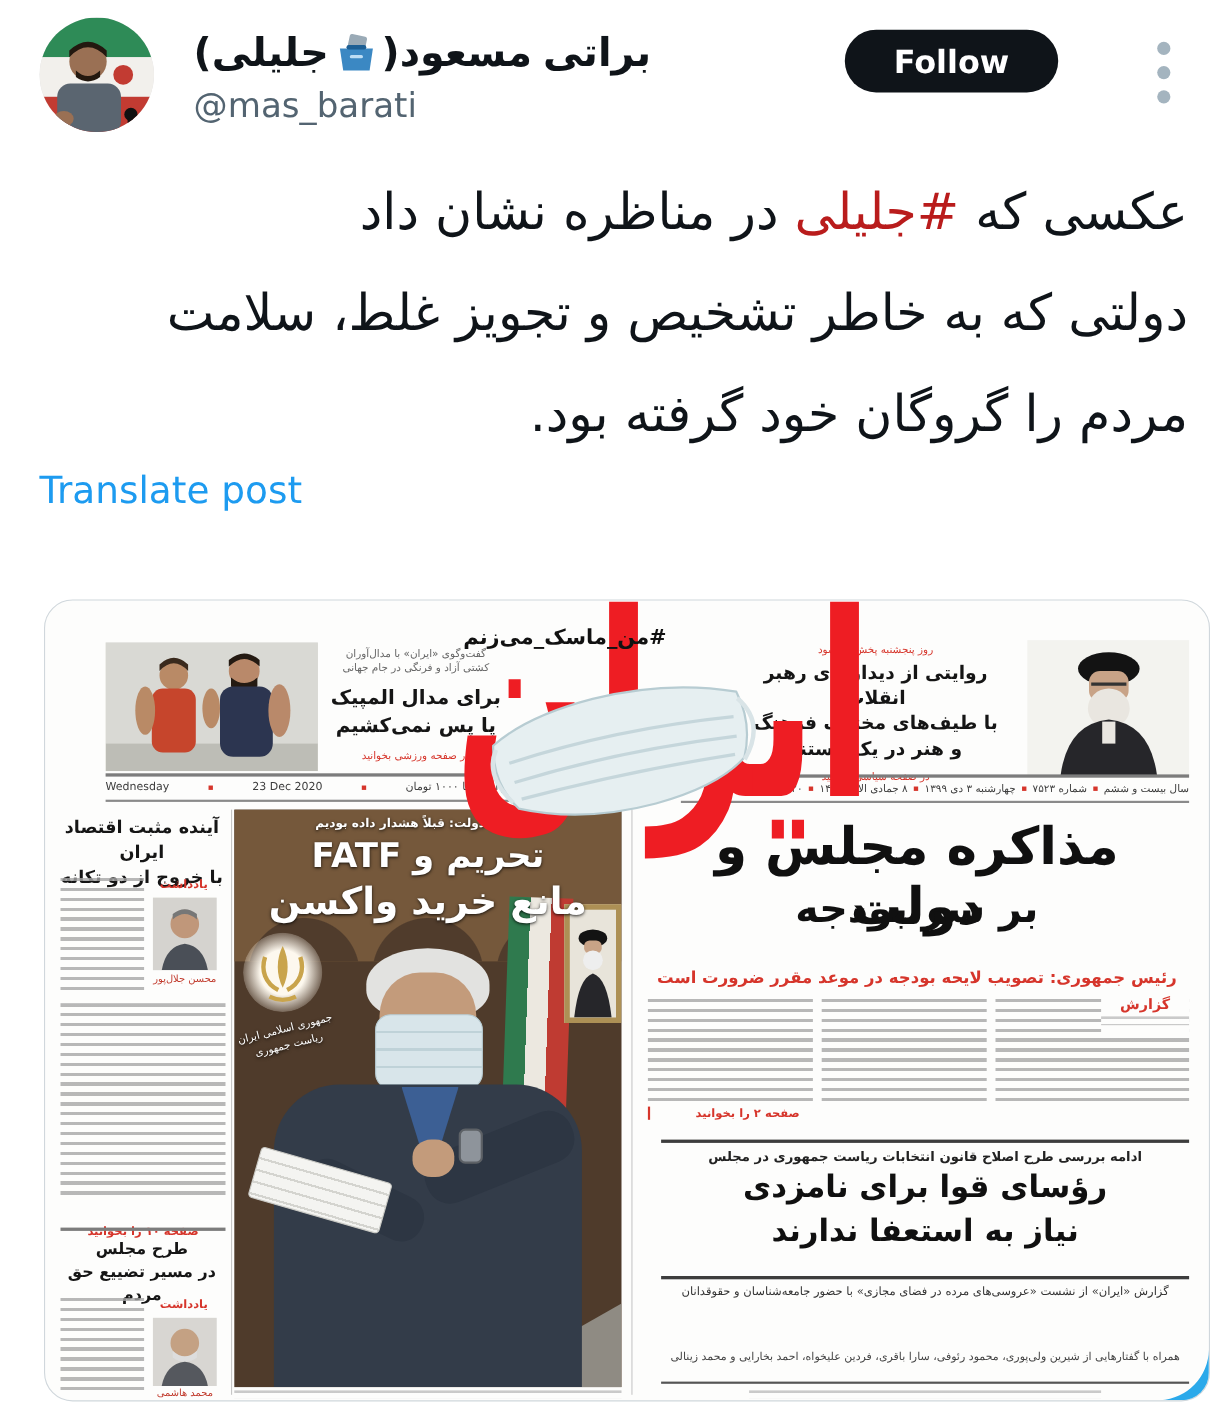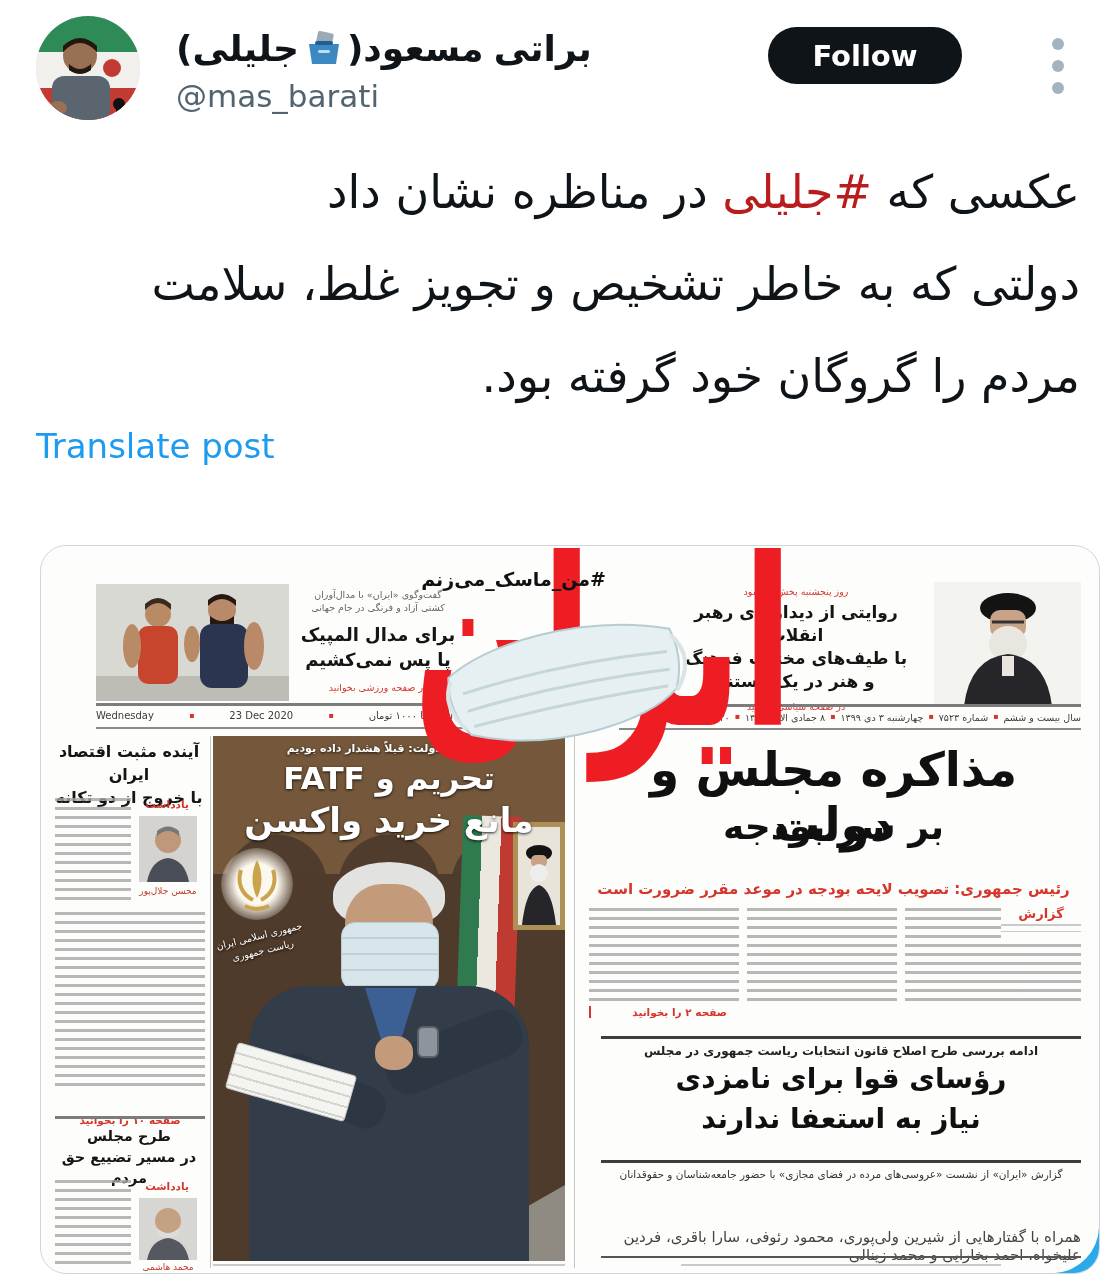--- a/index.html
+++ b/index.html
@@ -297,7 +297,7 @@
 
     <div class="abs ruleD" style="left:560px;top:614px;width:480px;"></div>
     <div class="abs rtl ctr" style="left:560px;top:622px;width:480px;font-size:10.5px;color:#333;">گزارش «ایران» از نشست «عروسی‌های مرده در فضای مجازی» با حضور جامعه‌شناسان و حقوقدانان</div>
-    <div class="abs rtl ctr" style="left:560px;top:682px;width:480px;font-size:15px;color:#444;text-align:right;">همراه با گفتارهایی از شیرین ولی‌پوری، محمود رئوفی، سارا باقری، فردین علیخواه، احمد بخارایی و محمد زینالی</div>
+    <div class="abs rtl ctr" style="left:560px;top:682px;width:480px;font-size:10px;color:#444;">همراه با گفتارهایی از شیرین ولی‌پوری، محمود رئوفی، سارا باقری، فردین علیخواه، احمد بخارایی و محمد زینالی</div>
     <div class="abs" style="left:560px;top:710px;width:480px;height:2px;background:#555;"></div>
     <div class="abs fl-light" style="left:640px;top:718px;width:320px;height:7px;"></div>
 

